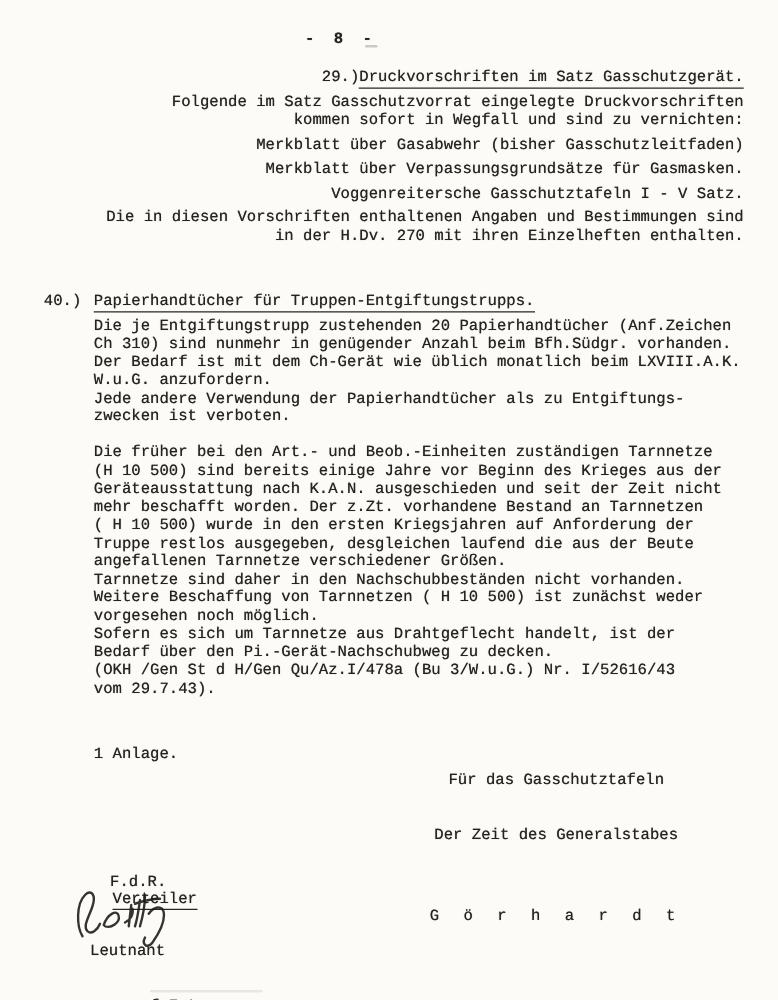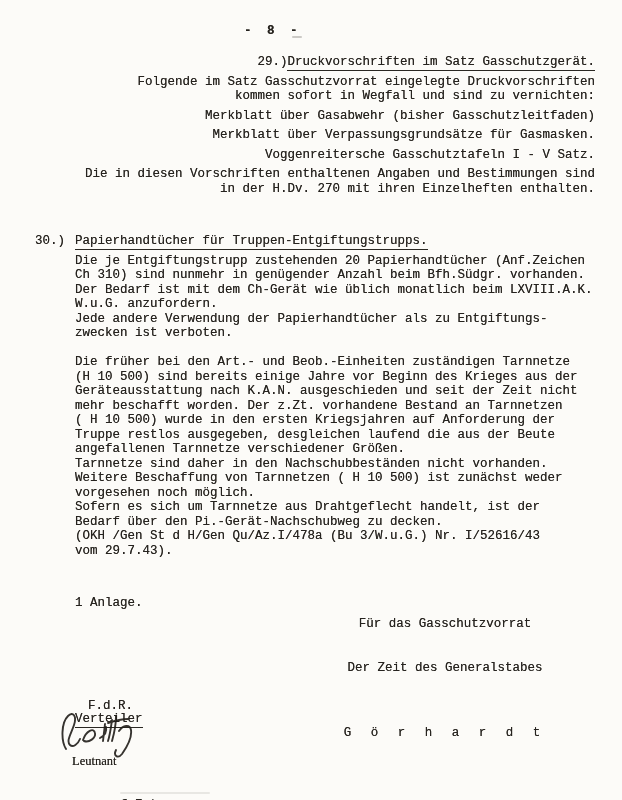--- a/index.html
+++ b/index.html
@@ -62,7 +62,7 @@
 
   <div class="section sec-30">
     <div class="sec-head">
-      <span class="sec-num">30.)</span><span class="sec-title">Papierhandtücher für Truppen-Entgiftungstrupps.</span>
+      <span class="sec-num">40.)</span><span class="sec-title">Papierhandtücher für Truppen-Entgiftungstrupps.</span>
     </div>
     <div class="para">Die je Entgiftungstrupp zustehenden 20 Papierhandtücher (Anf.Zeichen
 Ch 310) sind nunmehr in genügender Anzahl beim Bfh.Südgr. vorhanden.

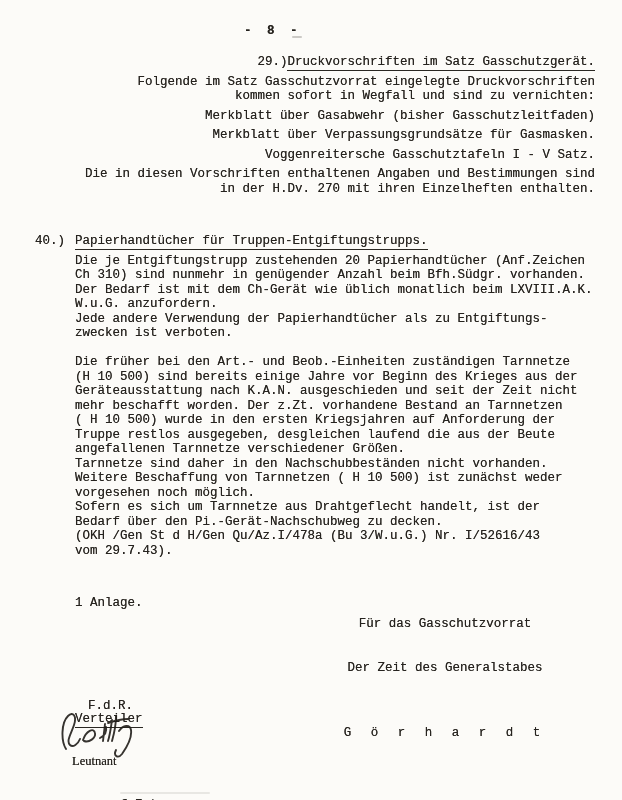--- a/index.html
+++ b/index.html
@@ -24,7 +24,7 @@
   .sec-num{display:inline-block;width:40px;}
   .sec-title{border-bottom:1.5px solid #2a2722;padding-bottom:1px;}
   .para{margin:5px 0 0 40px;white-space:pre-wrap;}
-  .footer-item{position:absolute;white-space:pre-wrap;}
+  .footer-item{position:absolute;white-space:pre-wrap;text-align:center;}
   .anlage{top:596px;left:75px;}
   .signoff{top:588px;left:320px;width:250px;text-align:center;}
   .signoff .ln{white-space:nowrap;}

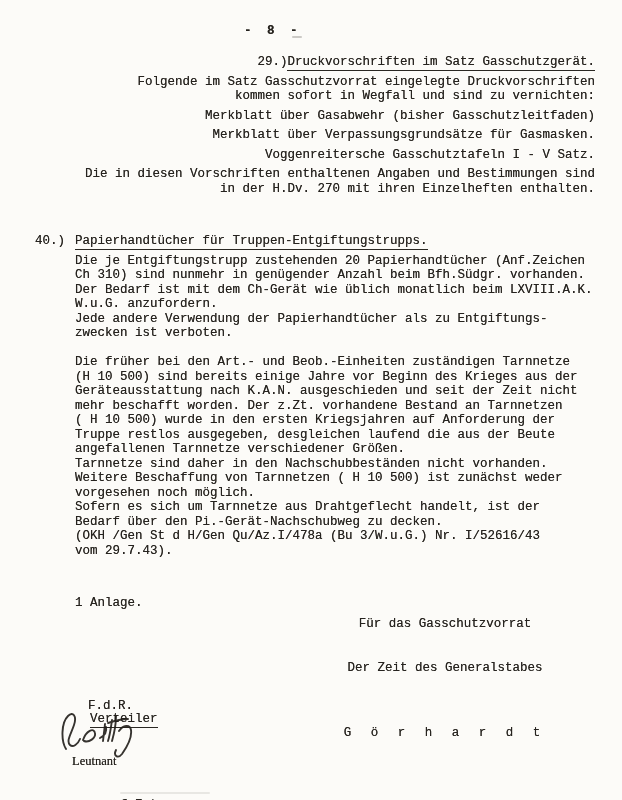--- a/index.html
+++ b/index.html
@@ -92,7 +92,7 @@
   <div class="footer-item anlage">1 Anlage.</div>
 
   <div class="footer-item signoff">
-    <div class="ln">Für das Gasschutzvorrat</div>
+    <div class="ln">Für das Gasschutztafeln</div>
     <div class="ln">Der Zeit des Generalstabes</div>
     <div class="ln name">G ö r h a r d t</div>
   </div>

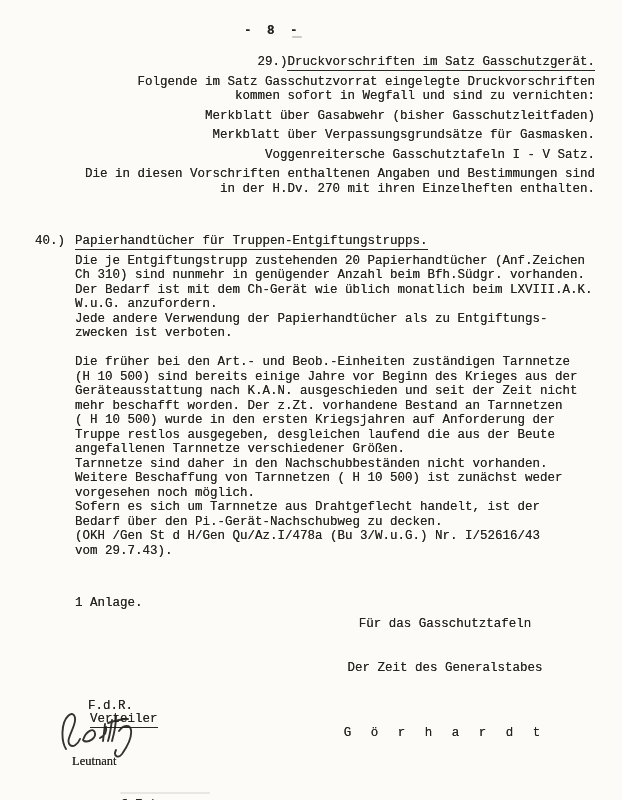--- a/index.html
+++ b/index.html
@@ -34,7 +34,7 @@
   .verteiler .u{display:inline-block;border-bottom:1.5px solid #2a2722;padding-bottom:0px;margin-top:41px;}
   .fdr{top:699px;left:88px;}
   .sigwrap{position:absolute;top:707px;left:56px;width:120px;height:52px;}
-  .rank{top:754px;left:72px;font-family:Liberation Serif, serif;}
+  .rank{top:754px;left:72px;}
   .speck1{position:absolute;top:36px;left:292px;width:10px;height:2px;background:rgba(60,55,48,0.25);border-radius:1px;}
   .speck2{position:absolute;top:792px;left:120px;width:90px;height:2px;background:rgba(60,55,48,0.10);border-radius:1px;}
 </style>

